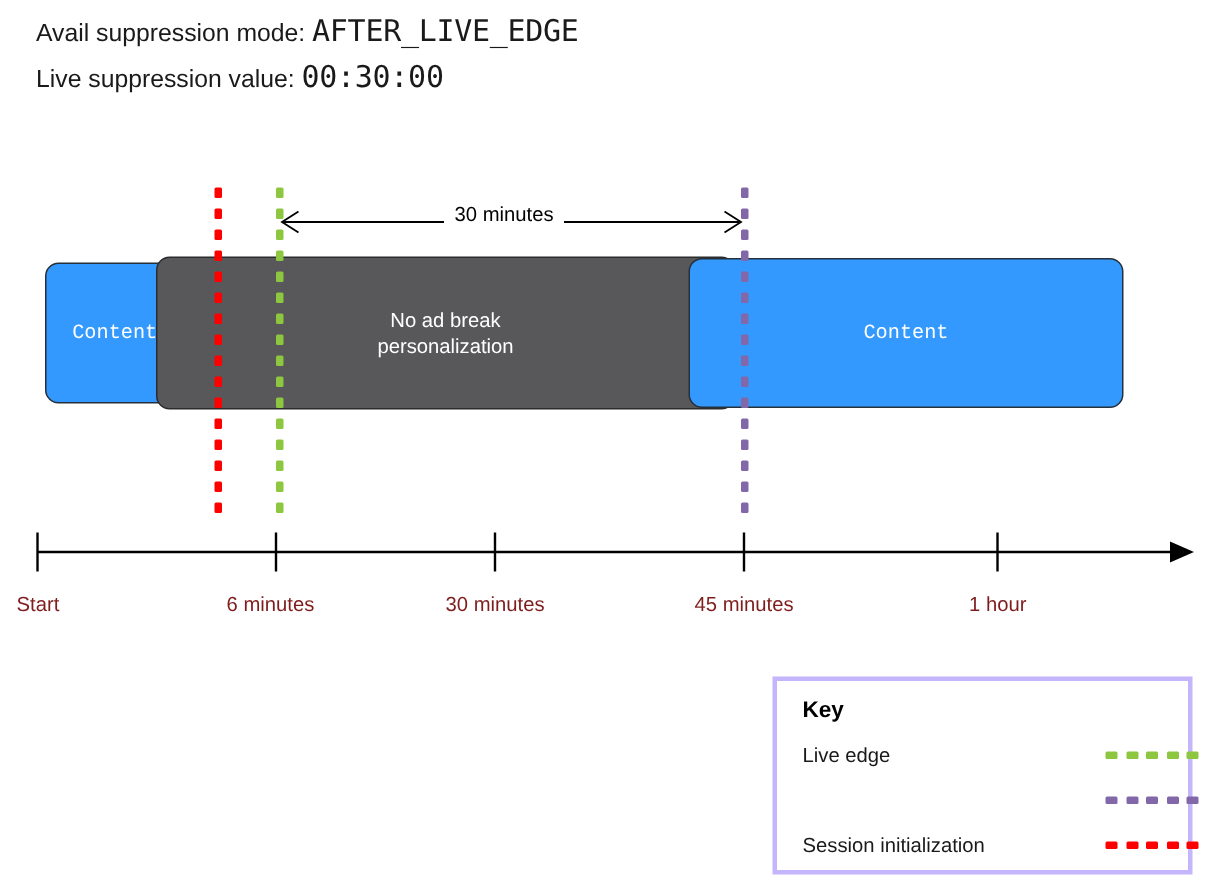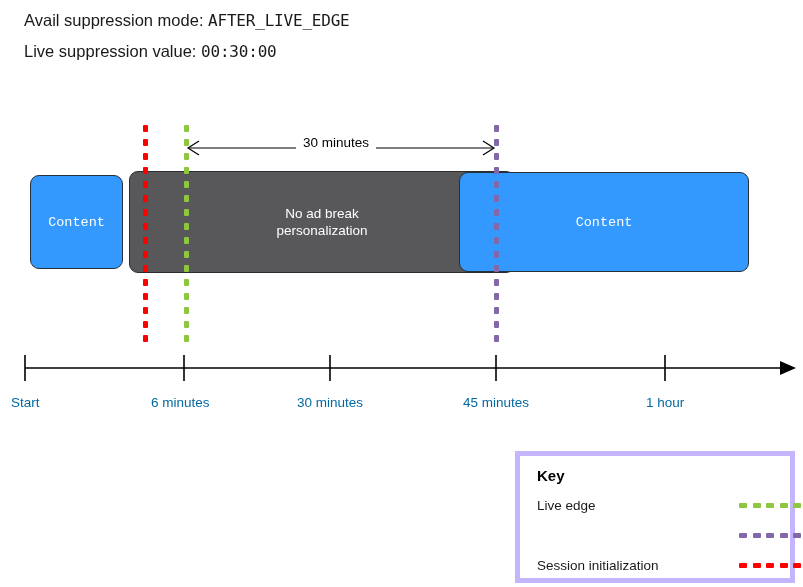--- a/index.html
+++ b/index.html
@@ -30,7 +30,7 @@
   .hdr-label { font-family: "Liberation Sans", sans-serif; }
   .hdr-mono {
     font-family: "DejaVu Sans Mono", "Liberation Mono", monospace;
-    font-size: 16px;
+    font-size: 20px;
     letter-spacing: -0.2px;
   }
 

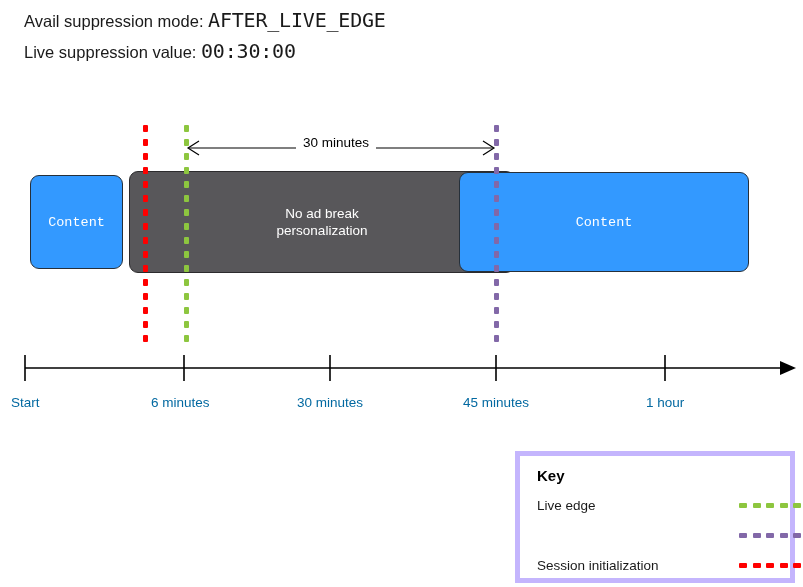--- a/index.html
+++ b/index.html
@@ -64,7 +64,7 @@
   }
 
   #block-content-left  { left: 30px;  top: 175px; width: 93px;  height: 94px; }
-  #block-no-ads        { left: 129px; top: 171px; width: 386px; height: 102px; z-index: 2; }
+  #block-no-ads        { left: 104px; top: 171px; width: 386px; height: 102px; z-index: 2; }
   #block-content-right { left: 459px; top: 172px; width: 290px; height: 100px; z-index: 3; }
 
   

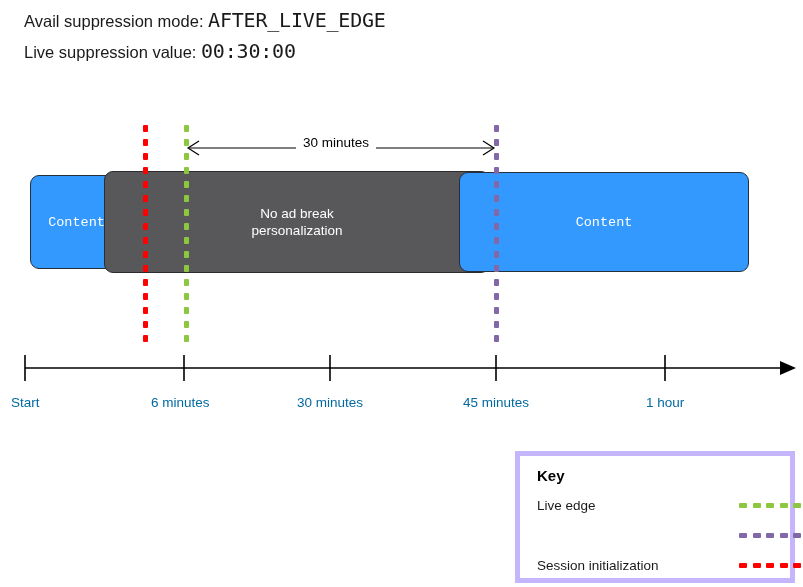--- a/index.html
+++ b/index.html
@@ -115,7 +115,7 @@
     font-size: 13.5px;
     line-height: 18px;
     white-space: nowrap;
-    color: #0369a1;
+    color: #7f1d1d;
   }
 
   

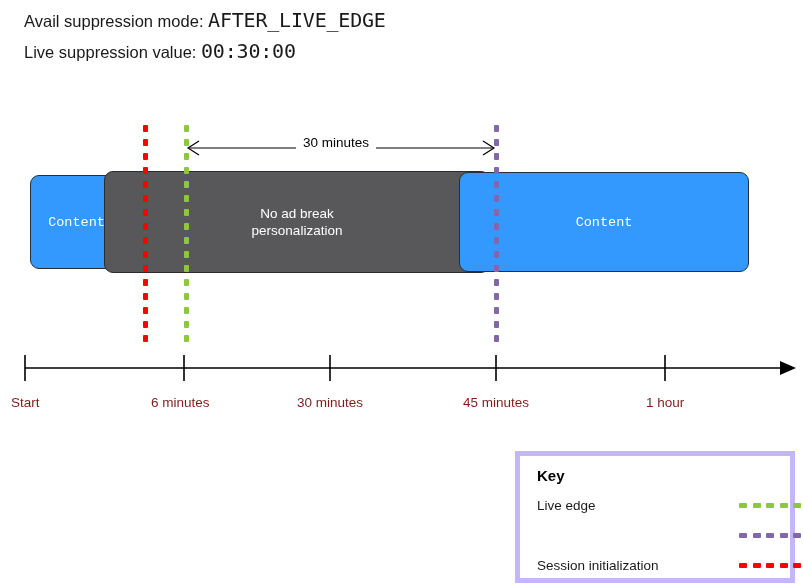--- a/index.html
+++ b/index.html
@@ -126,7 +126,7 @@
     width: 280px;
     height: 132px;
     box-sizing: border-box;
-    border: 5px solid #c4b5fd;
+    border: 3px solid #c4b5fd;
     background: #ffffff;
   }
   #key-title {

